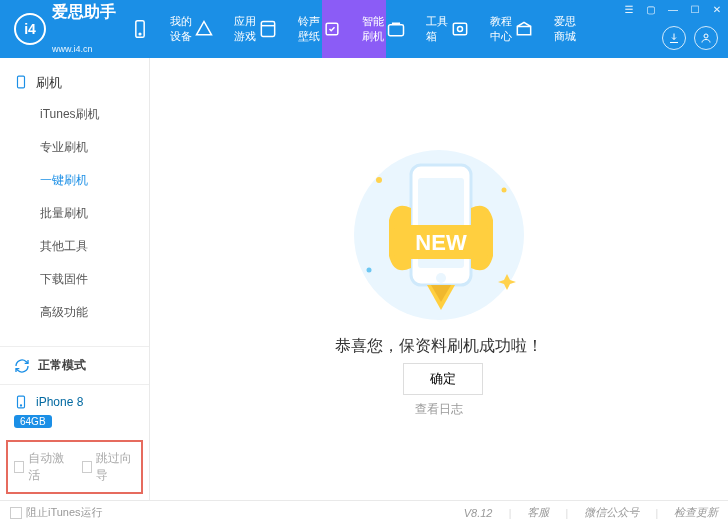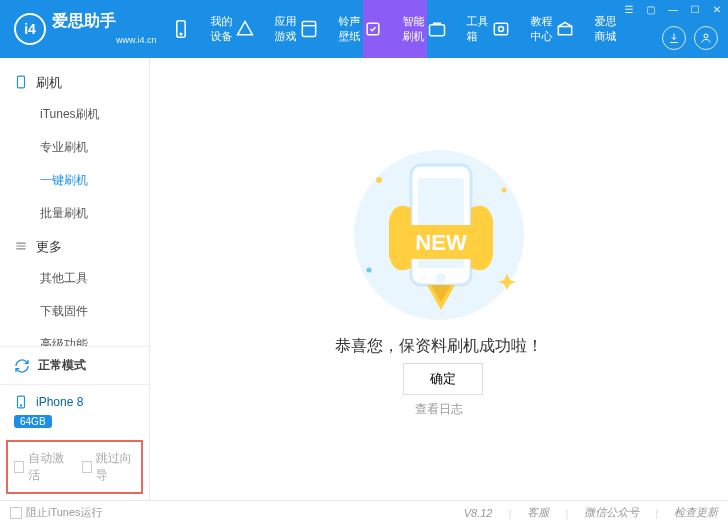--- a/index.html
+++ b/index.html
@@ -26,7 +26,7 @@
   display: flex; align-items: center; justify-content: center;
   font-size: 14px; font-weight: bold;
 }
-.logo-text { display: flex; flex-direction: row; line-height: 1.1; }
+.logo-text { display: flex; flex-direction: column; line-height: 1.1; }
 .logo-title { font-size: 16px; font-weight: bold; }
 .logo-url { font-size: 9px; opacity: .9; margin-top: 24px; }
 

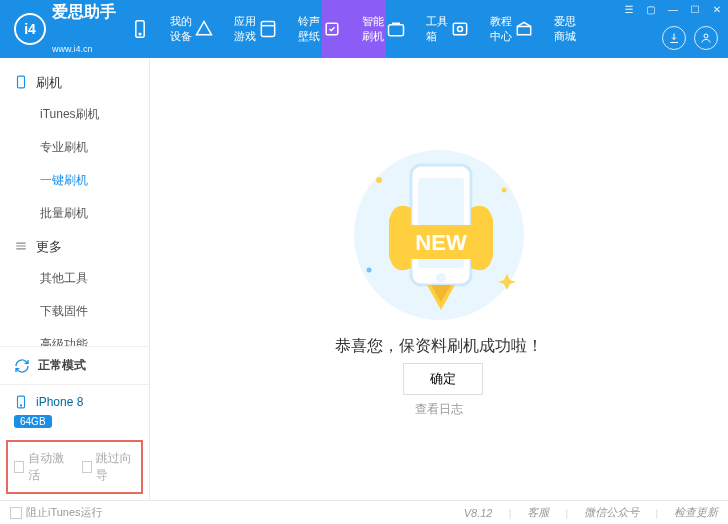--- a/index.html
+++ b/index.html
@@ -232,12 +232,6 @@
         <div class="side-item">专业刷机</div>
         <div class="side-item active">一键刷机</div>
         <div class="side-item">批量刷机</div>
-        <div class="side-group-header">
-          <span><svg width="14" height="14" viewBox="0 0 24 24" fill="none" stroke="#888" stroke-width="2">
-              <path d="M4 7h16M4 12h16M4 17h16"></path>
-            </svg></span>
-          <span>更多</span>
-        </div>
         <div class="side-item">其他工具</div>
         <div class="side-item">下载固件</div>
         <div class="side-item">高级功能</div>

